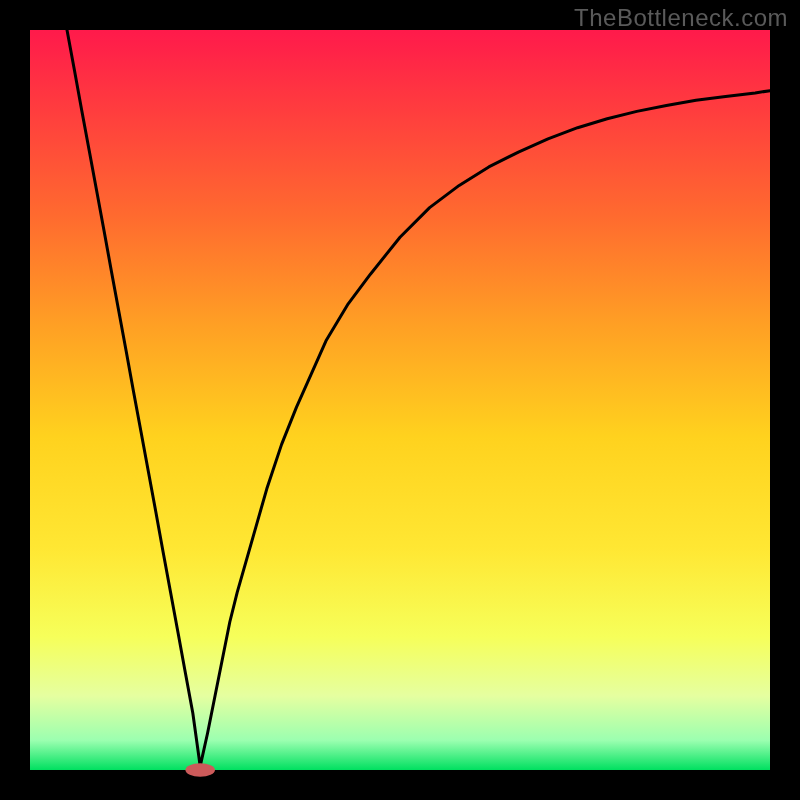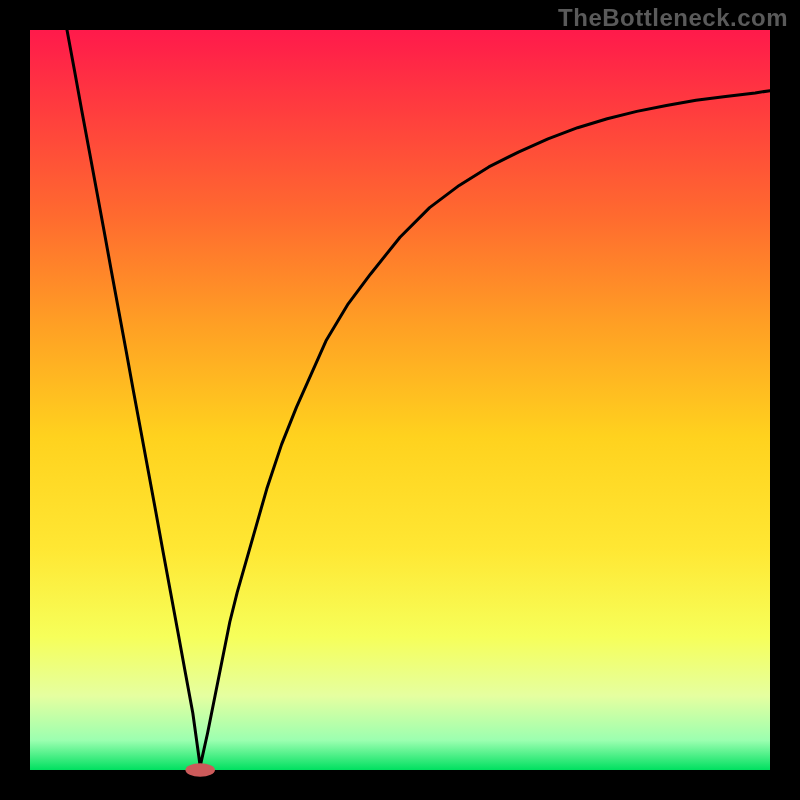--- a/index.html
+++ b/index.html
@@ -23,7 +23,7 @@
     right: 12px;
     color: #5a5a5a;
     font-size: 24px;
-    font-weight: 700;
+    font-weight: 400;
     letter-spacing: 0.5px;
     user-select: none;
   }

